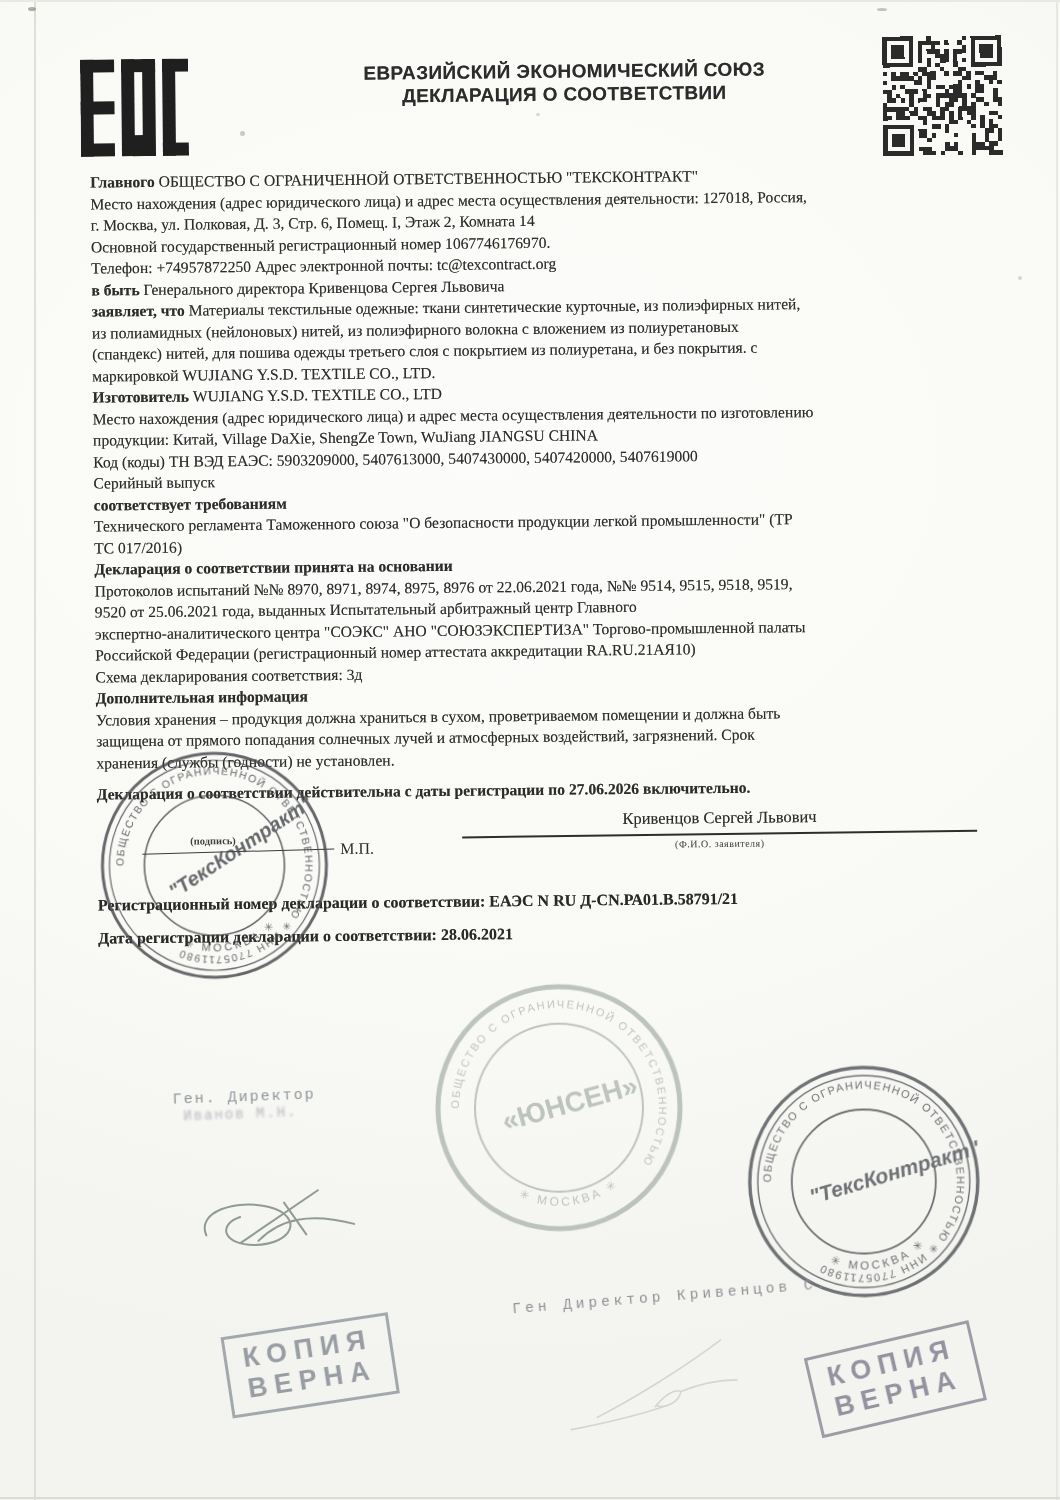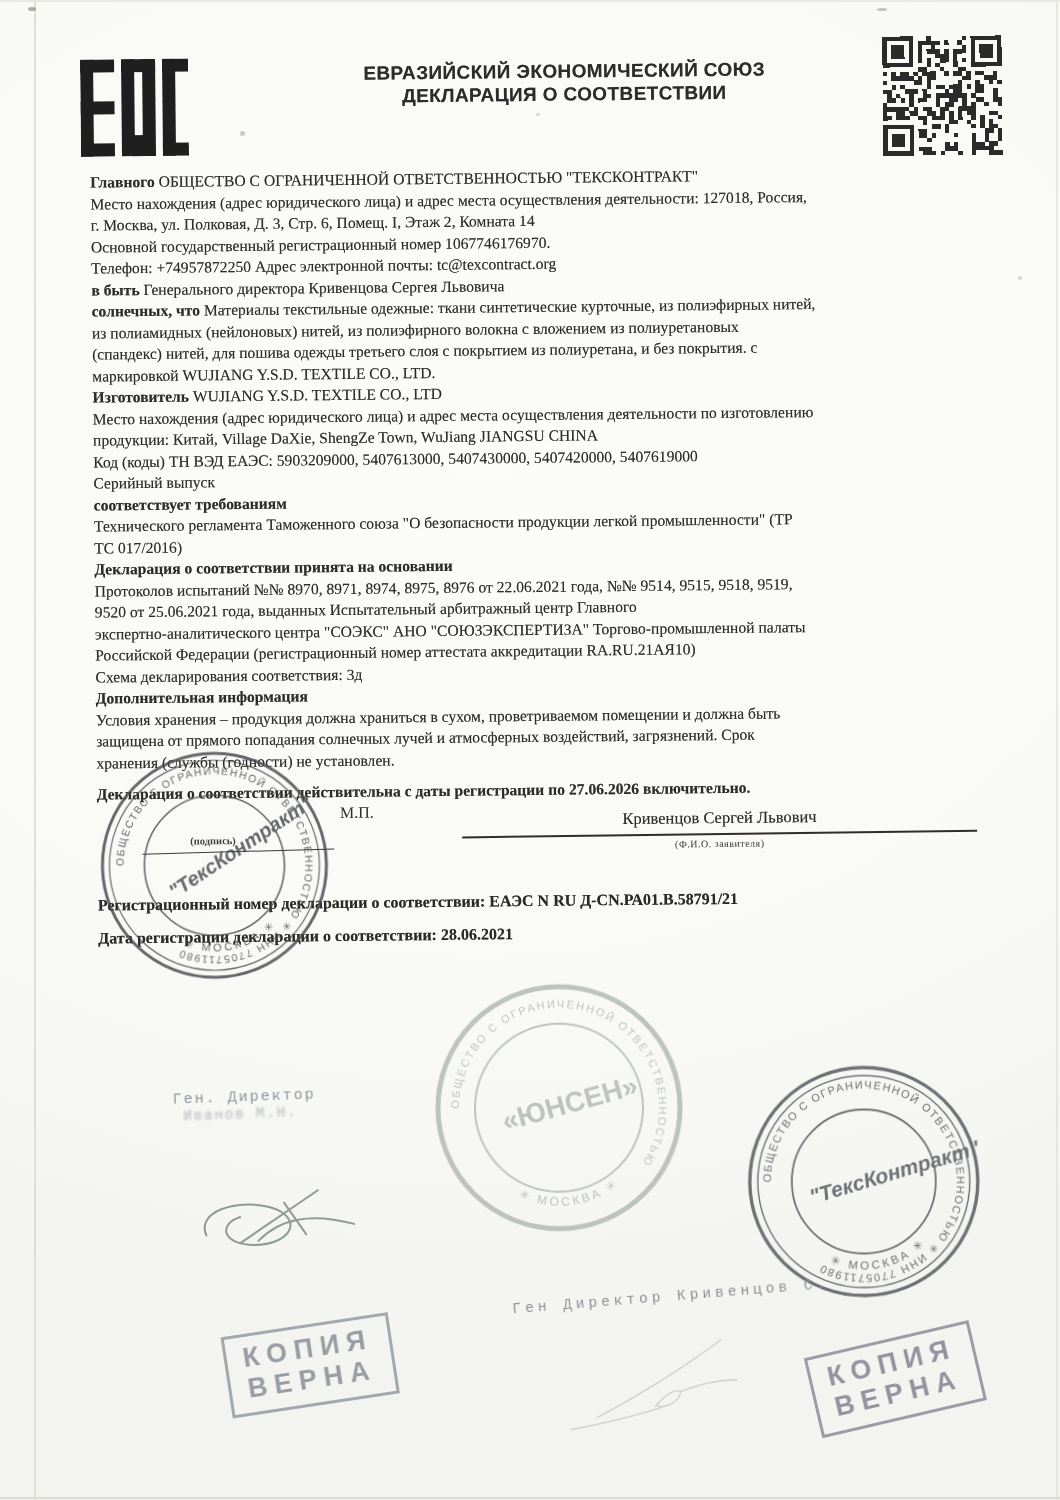--- a/index.html
+++ b/index.html
@@ -454,7 +454,7 @@
       <div class="ln"><b></b><span>Основной государственный регистрационный номер 1067746176970.</span></div>
       <div class="ln"><b></b><span>Телефон: +74957872250 Адрес электронной почты: tc@texcontract.org</span></div>
       <div class="ln"><b>в быть</b><span> Генерального директора Кривенцова Сергея Львовича</span></div>
-      <div class="ln"><b>солнечных, что</b><span> Материалы текстильные одежные: ткани синтетические курточные, из полиэфирных нитей,</span></div>
+      <div class="ln"><b>заявляет, что</b><span> Материалы текстильные одежные: ткани синтетические курточные, из полиэфирных нитей,</span></div>
       <div class="ln"><b></b><span>из полиамидных (нейлоновых) нитей, из полиэфирного волокна с вложением из полиуретановых</span></div>
       <div class="ln"><b></b><span>(спандекс) нитей, для пошива одежды третьего слоя с покрытием из полиуретана, и без покрытия. с</span></div>
       <div class="ln"><b></b><span>маркировкой WUJIANG Y.S.D. TEXTILE CO., LTD.</span></div>

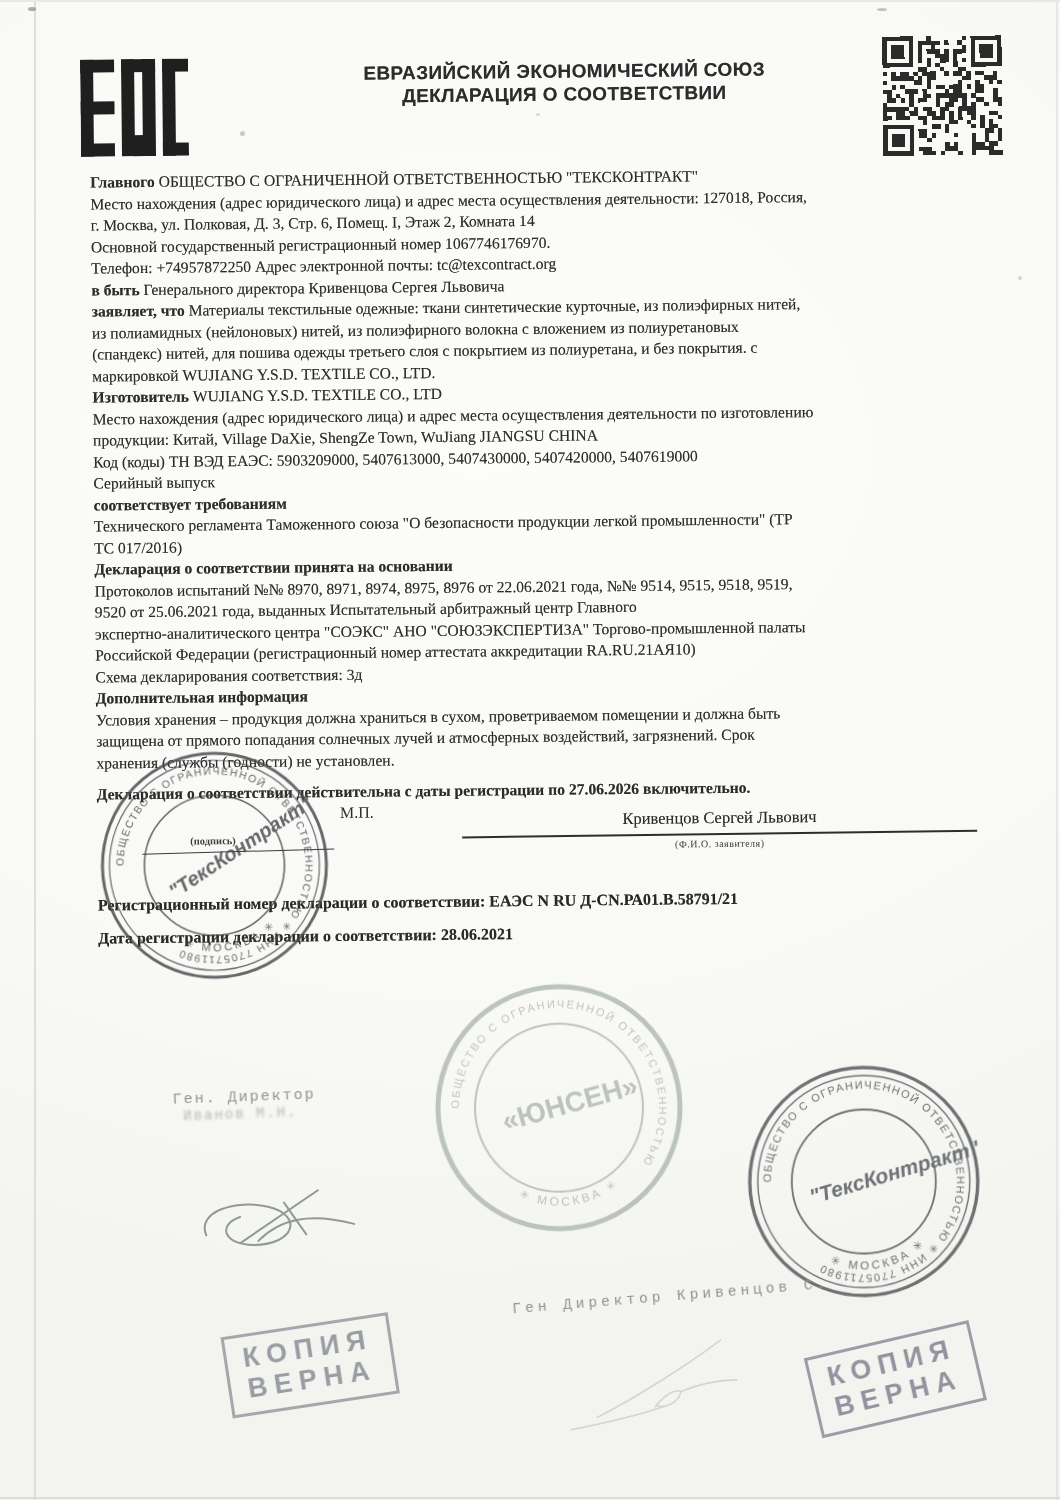--- a/index.html
+++ b/index.html
@@ -37,7 +37,7 @@
   .sig-line{position:absolute;left:460px;top:835px;width:515px;border-top:2px solid #2f2d2b;transform:rotate(-0.15deg);}
   .sig-caption{position:absolute;left:460px;top:840px;width:515px;text-align:center;
      font-size:10px;letter-spacing:.5px;color:#3a3836;}
-  .mp{position:absolute;left:338px;top:802px;font-size:16px;color:#2e2c2a;}
+  .mp{position:absolute;left:338px;top:838px;font-size:16px;color:#2e2c2a;}
   .podpis-line{position:absolute;left:140px;top:848px;width:192px;border-top:1.5px solid #3a3a3c;transform:rotate(-1deg);}
   .podpis-caption{position:absolute;left:188px;top:832px;font-size:10.5px;color:#3f3f41;font-weight:bold;}
 

